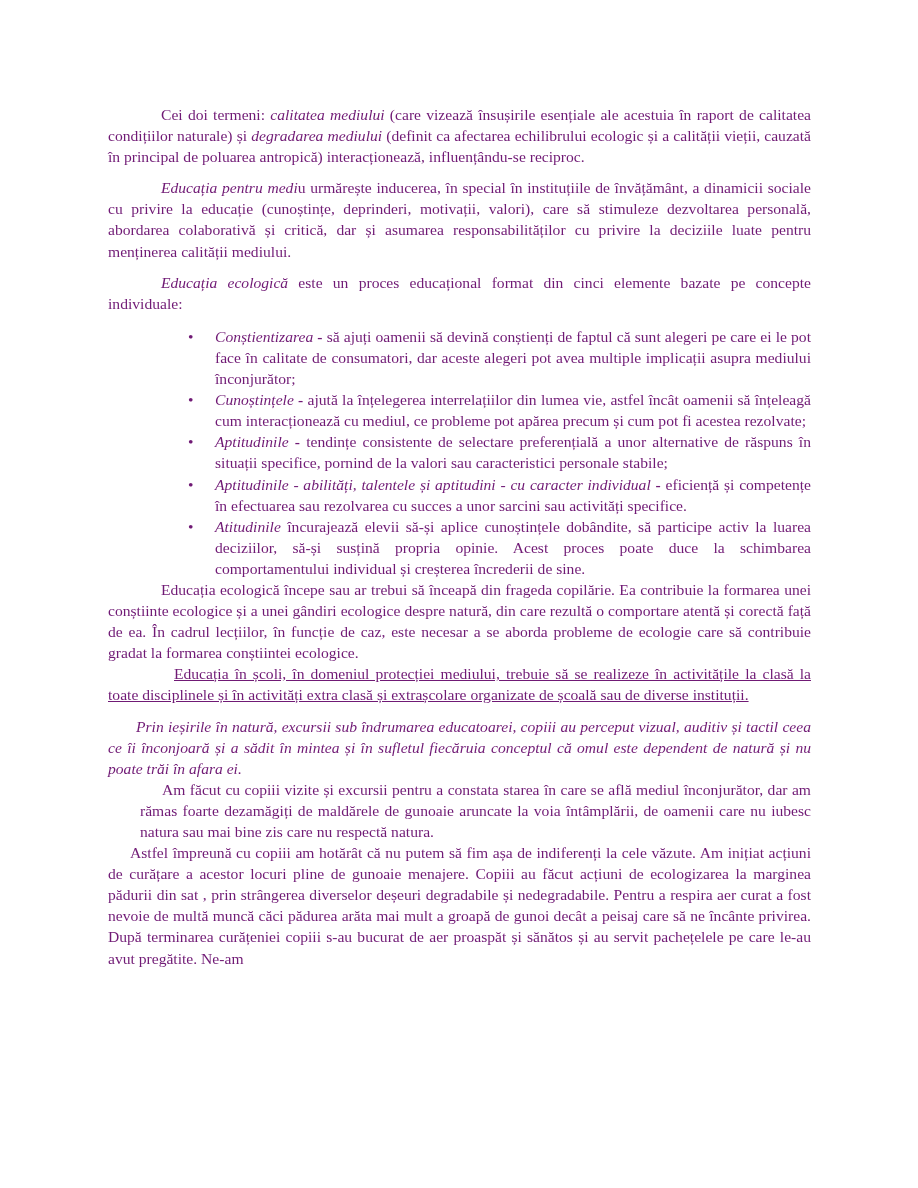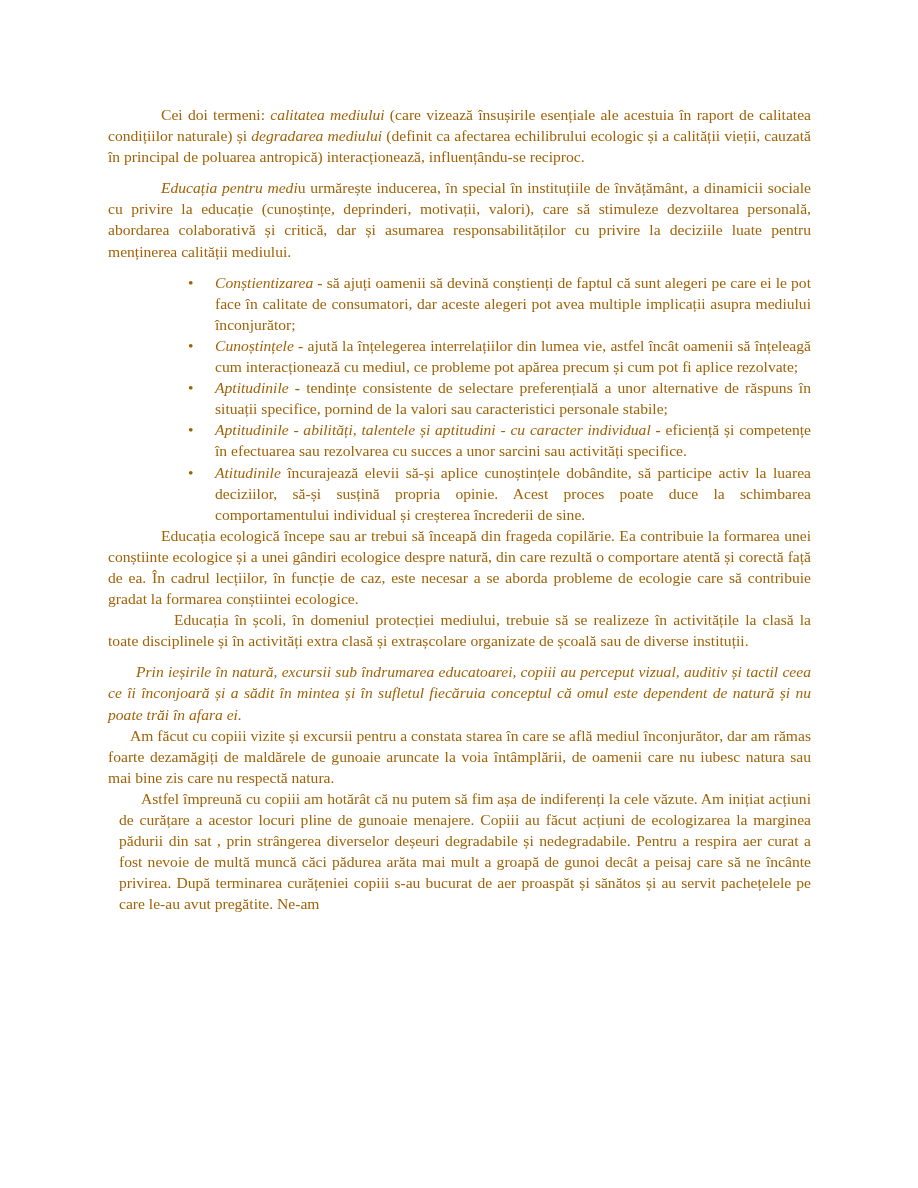--- a/index.html
+++ b/index.html
@@ -7,7 +7,7 @@
   .page {
     position: absolute; left: 108px; top: 104px; width: 703px;
     font-family: "Liberation Serif", "DejaVu Serif", serif;
-    font-size: 15.6px; line-height: 21.1px; color: #a16207;
+    font-size: 15.6px; line-height: 21.1px; color: #701a75;
     text-align: justify;
   }
   p { margin: 0; }

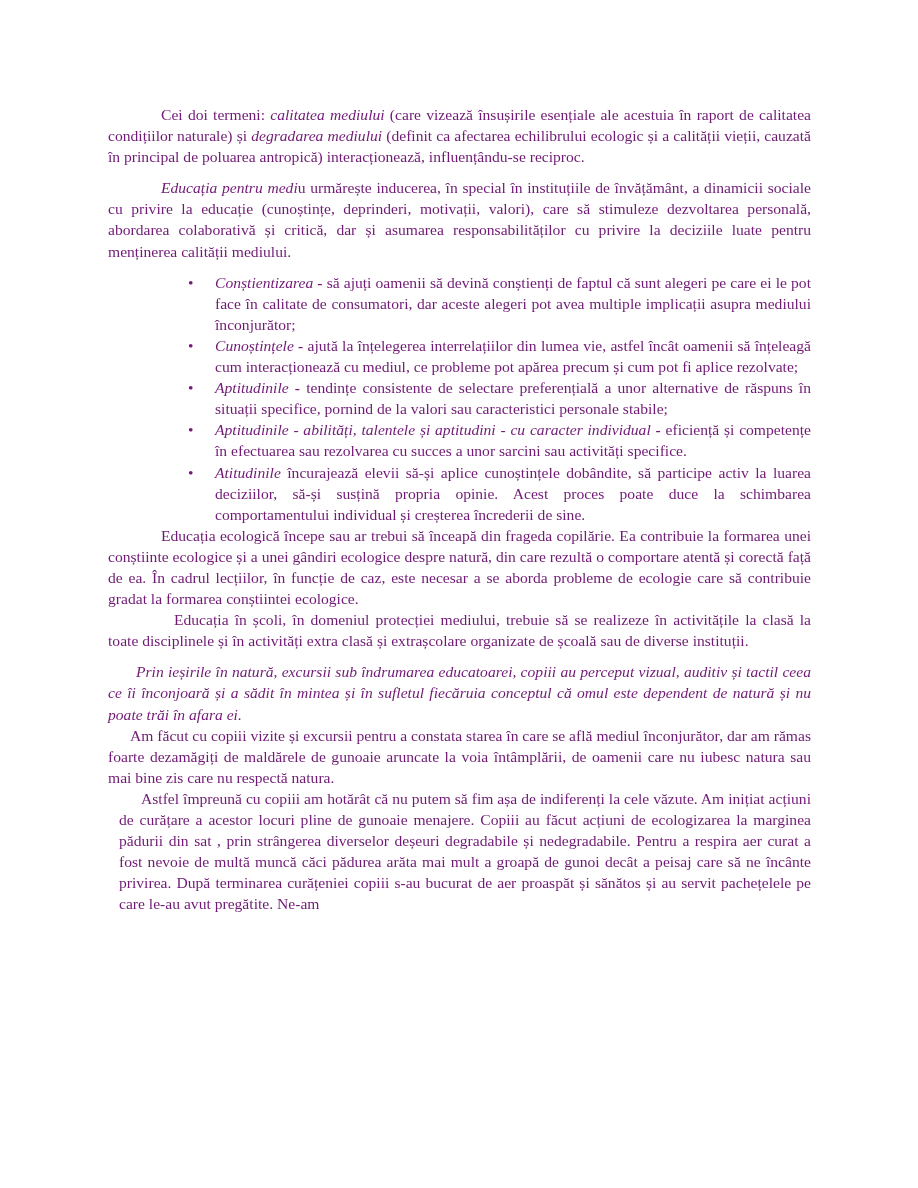--- a/index.html
+++ b/index.html
@@ -38,6 +38,9 @@
     <em>Educația pentru medi</em><span>u urmărește inducerea, în special în instituțiile de învățământ, a dinamicii sociale cu privire la educație (cunoștințe, deprinderi, motivații, valori), care să stimuleze dezvoltarea personală, abordarea colaborativă și critică, dar și asumarea responsabilităților cu privire la deciziile luate pentru menținerea calității mediului.</span>
   </p>
 
+  <p class="indent" style="margin-bottom:12px;">
+    <em>Educația ecologică</em><span> este un proces educațional format din cinci elemente bazate pe concepte individuale:</span>
+  </p>
 
   <ul>
     <li>

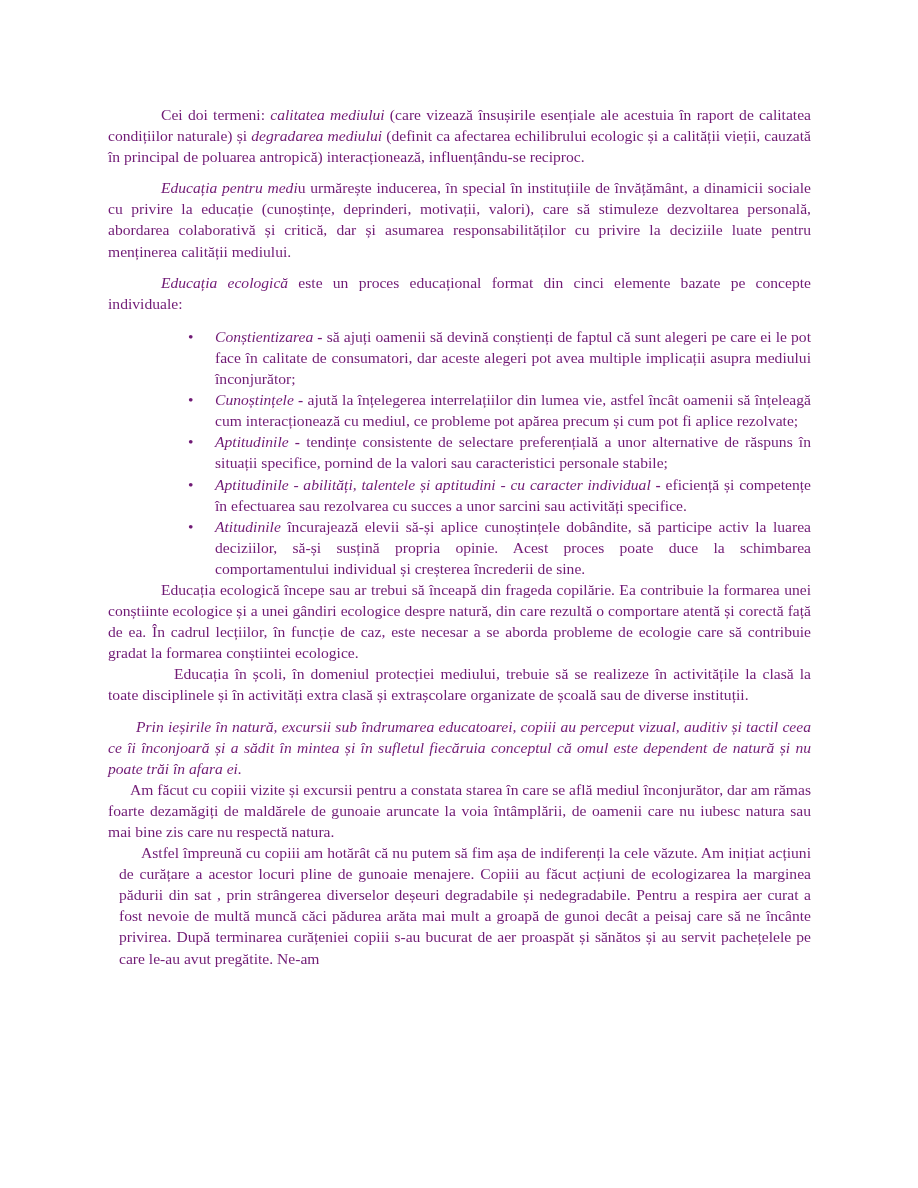--- a/index.html
+++ b/index.html
@@ -47,7 +47,7 @@
       <span class="bullet">•</span><em>Conștientizarea</em><span class="bold-dash"> - </span><span>să ajuți oamenii să devină conștienți de faptul că sunt alegeri pe care ei le pot face în calitate de consumatori, dar aceste alegeri pot avea multiple implicații asupra mediului înconjurător;</span>
     </li>
     <li>
-      <span class="bullet">•</span><em>Cunoștințele</em><span class="bold-dash"> - </span><span>ajută la înțelegerea interrelațiilor din lumea vie, astfel încât oamenii să înțeleagă cum interacționează cu mediul, ce probleme pot apărea precum și cum pot fi aplice rezolvate;</span>
+      <span class="bullet">•</span><em>Cunoștințele</em><span class="bold-dash"> - </span><span>ajută la înțelegerea interrelațiilor din lumea vie, astfel încât oamenii să înțeleagă cum interacționează cu mediul, ce probleme pot apărea precum și cum pot fi acestea rezolvate;</span>
     </li>
     <li>
       <span class="bullet">•</span><em>Aptitudinile</em><span class="bold-dash"> - </span><span>tendințe consistente de selectare preferențială a unor alternative de răspuns în situații specifice, pornind de la valori sau caracteristici personale stabile;</span>

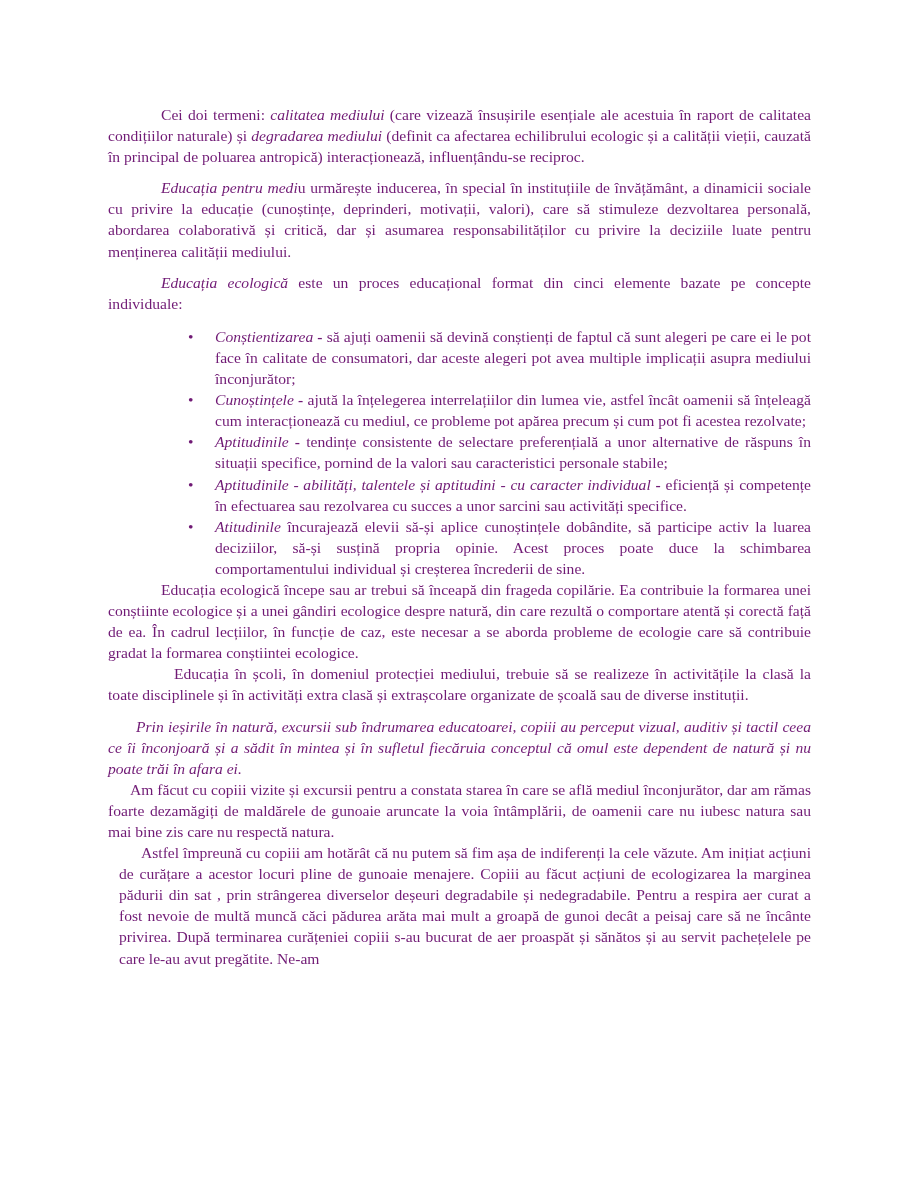--- a/index.html
+++ b/index.html
@@ -13,7 +13,7 @@
   p { margin: 0; }
   .indent { text-indent: 53px; }
   .gap { margin-bottom: 10px; }
-  .indent-deep { text-indent: 66px; }
+  .indent-deep { text-indent: 66px; text-decoration: underline; }
   .indent-small { text-indent: 28px; font-style: italic; }
   .indent-mid { text-indent: 22px; }
   .indent-lead { text-indent: 22px; margin-left: 11px; }

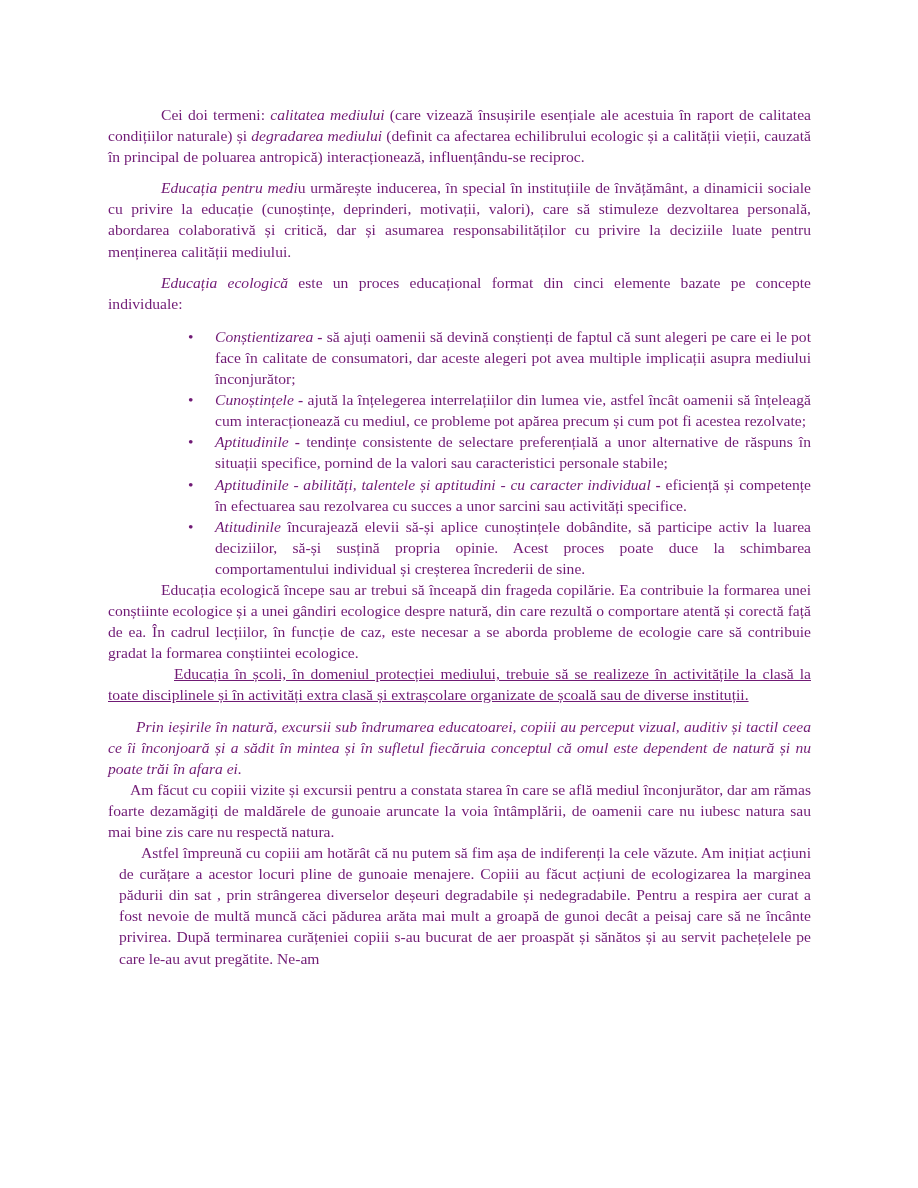--- a/index.html
+++ b/index.html
@@ -15,7 +15,7 @@
   .gap { margin-bottom: 10px; }
   .indent-deep { text-indent: 66px; text-decoration: underline; }
   .indent-small { text-indent: 28px; font-style: italic; }
-  .indent-mid { text-indent: 22px; }
+  .indent-mid { text-indent: 22px; margin-left: 32px; }
   .indent-lead { text-indent: 22px; margin-left: 11px; }
   ul { list-style: none; margin: 0 0 0 0; padding: 0 0 0 107px; }
   li { position: relative; }

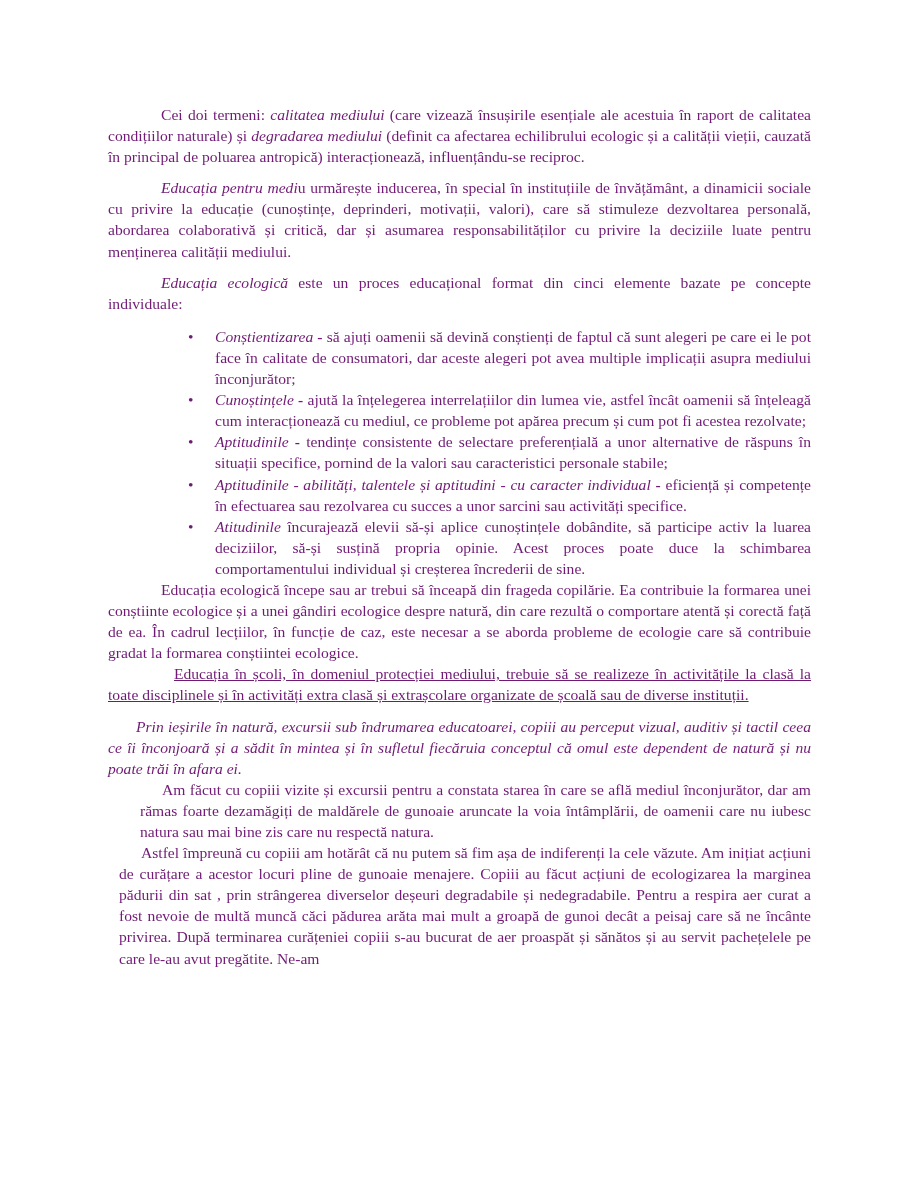--- a/index.html
+++ b/index.html
@@ -16,7 +16,7 @@
   .indent-deep { text-indent: 66px; text-decoration: underline; }
   .indent-small { text-indent: 28px; font-style: italic; }
   .indent-mid { text-indent: 22px; margin-left: 32px; }
-  .indent-lead { text-indent: 22px; margin-left: 11px; }
+  .indent-lead { text-indent: 22px; }
   ul { list-style: none; margin: 0 0 0 0; padding: 0 0 0 107px; }
   li { position: relative; }
   li .bullet {

